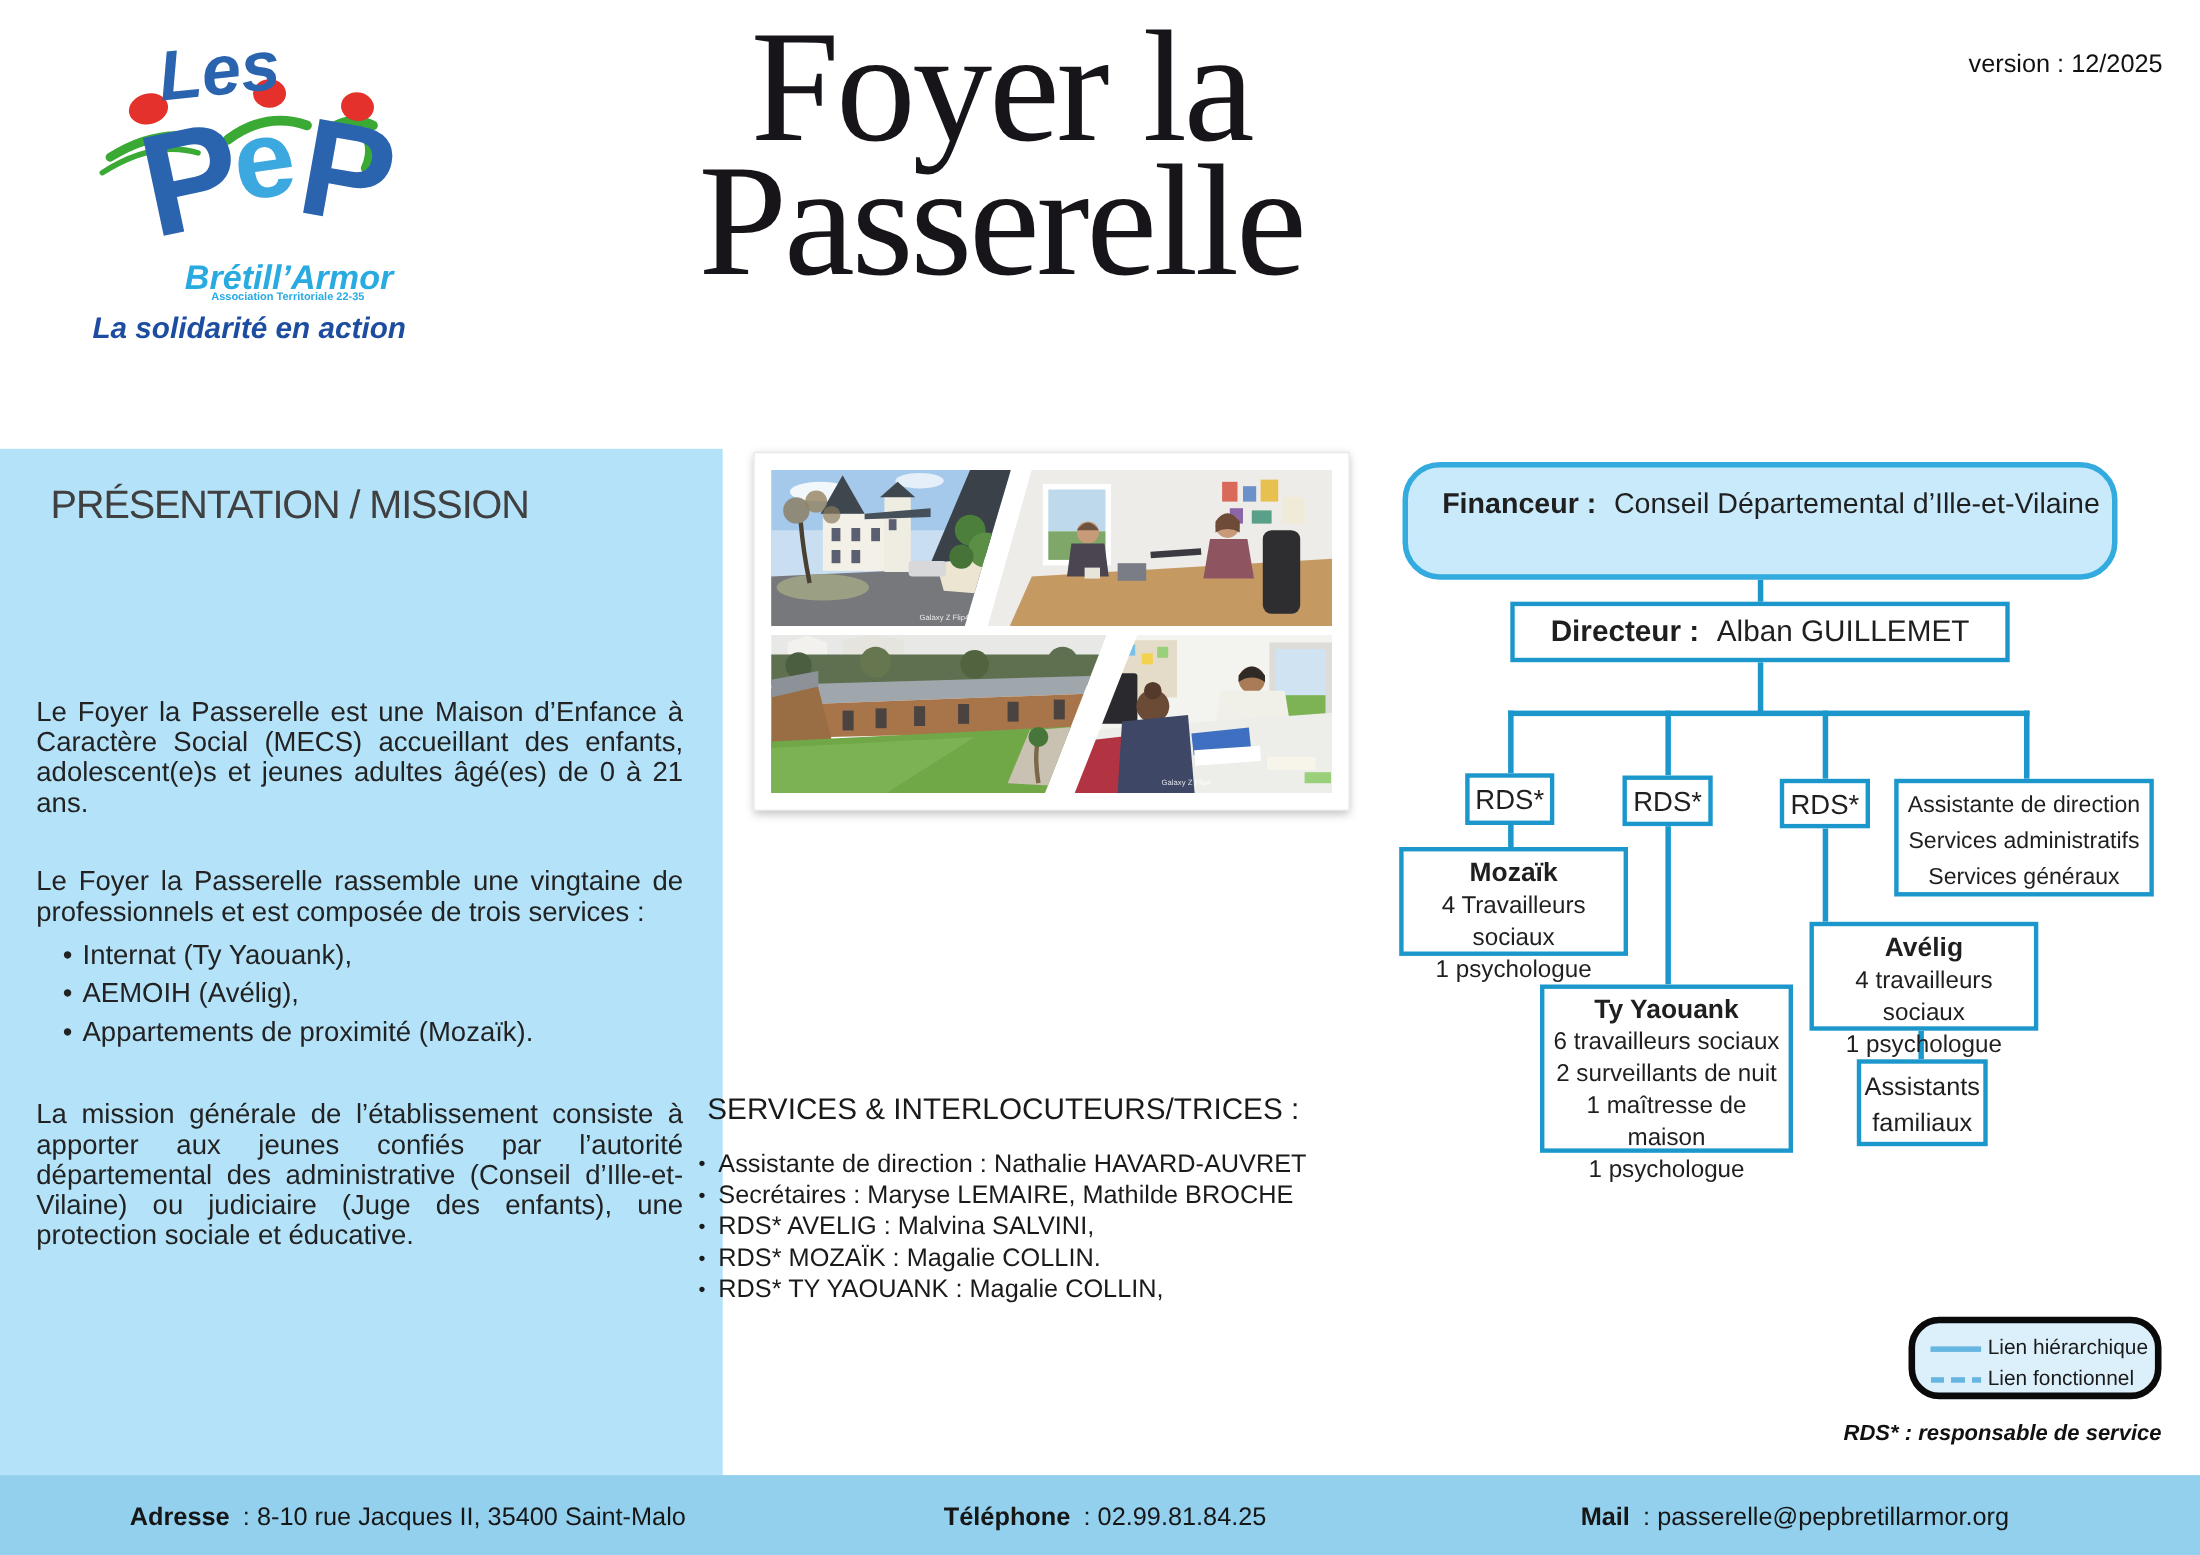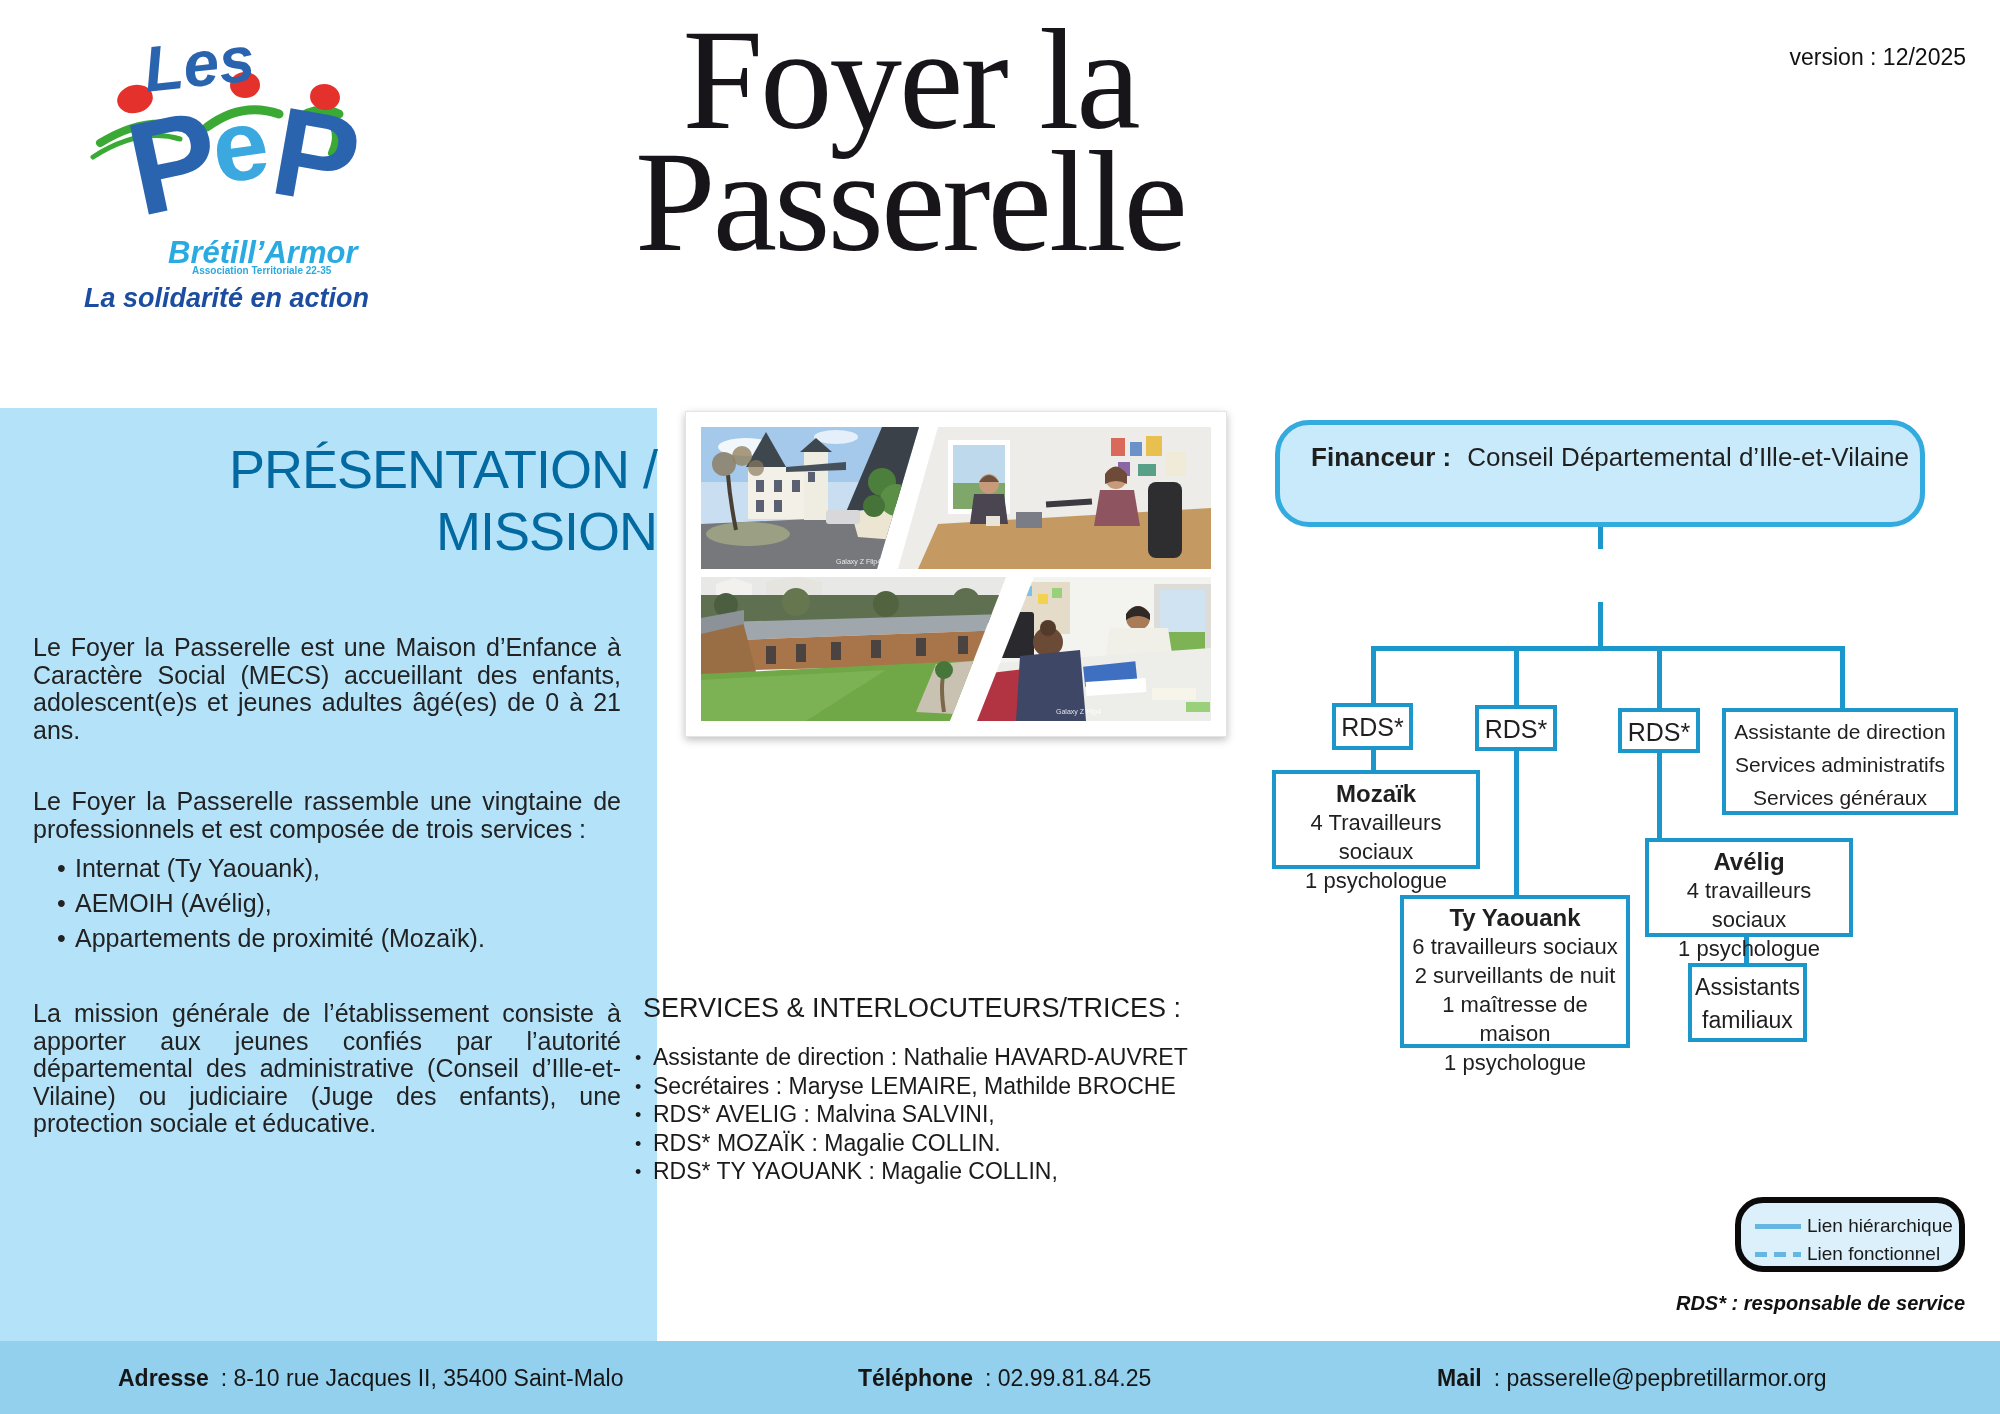--- a/index.html
+++ b/index.html
@@ -31,7 +31,7 @@
 
   
   .left-panel{left:0;top:408px;width:657px;height:933px;background:#b3e2f9;}
-  .pm-heading{left:46px;top:30px;font-size:54px;color:#0369a1;letter-spacing:-1px;text-align:right;}
+  .pm-heading{left:46px;top:30px;font-size:36px;color:#404040;letter-spacing:-1px;text-align:right;}
   .pm-text{left:33px;top:226px;width:588px;font-size:25px;line-height:27.5px;
            text-align:justify;color:#222;}
   .pm-text p{margin:0 0 44px 0;}

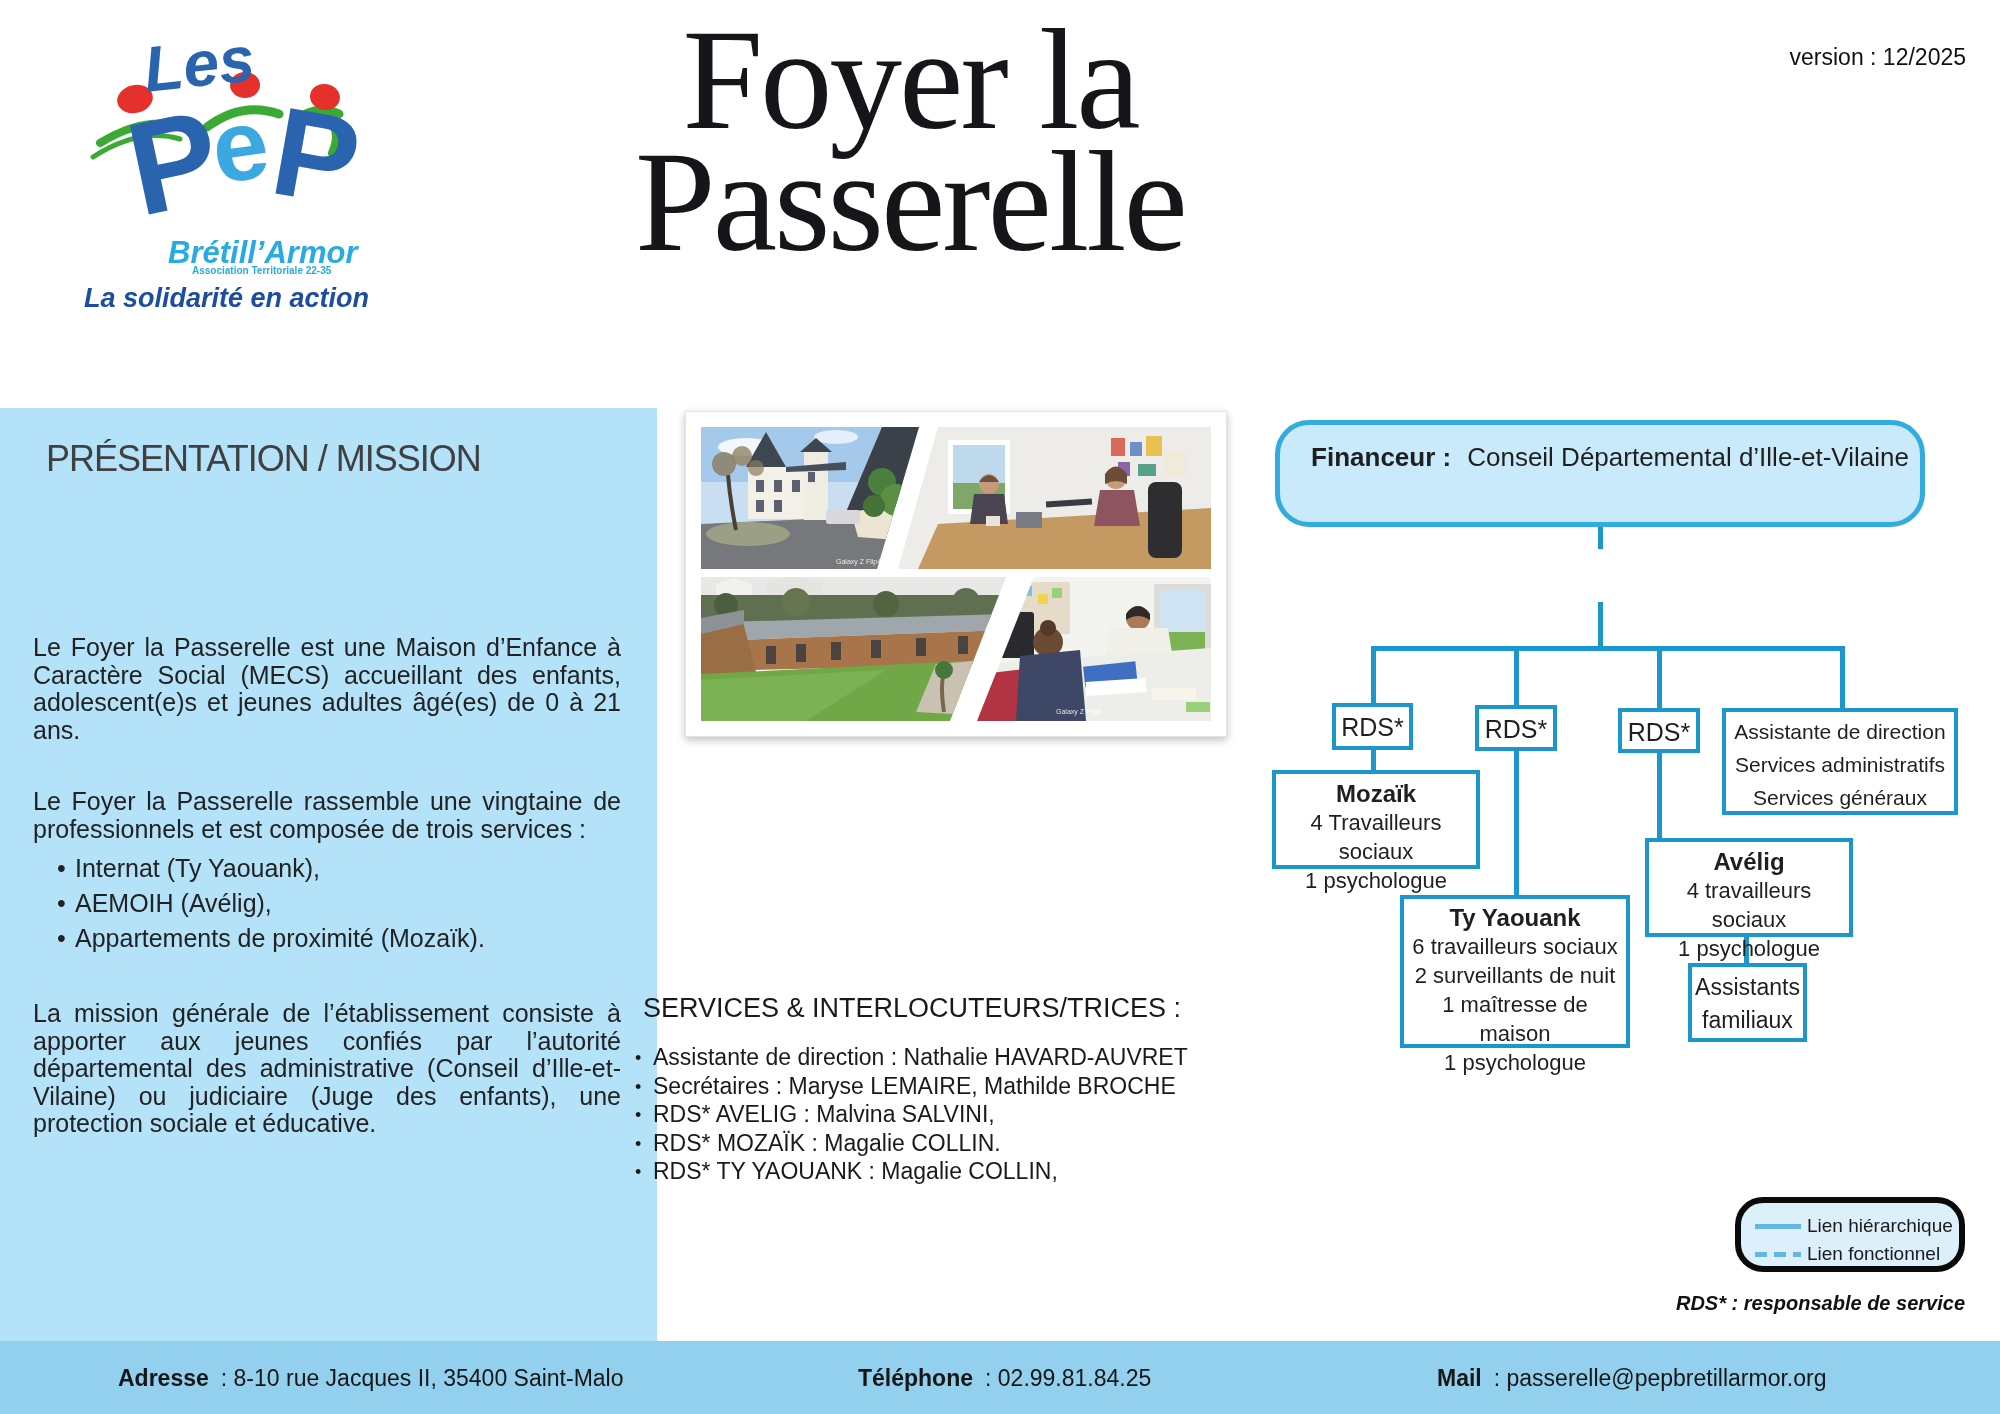--- a/index.html
+++ b/index.html
@@ -288,6 +288,9 @@
     <div><b>Financeur :</b><span style="margin-left:8px;">Conseil Départemental d’Ille-et-Vilaine</span></div>
   </div>
 
+  <div class="abs orgbox dirbox lblval">
+    <b>Directeur :</b><span style="margin-left:8px;">Alban GUILLEMET</span>
+  </div>
 
   <div class="abs orgbox rds rds1">RDS*</div>
   <div class="abs orgbox rds rds2">RDS*</div>

